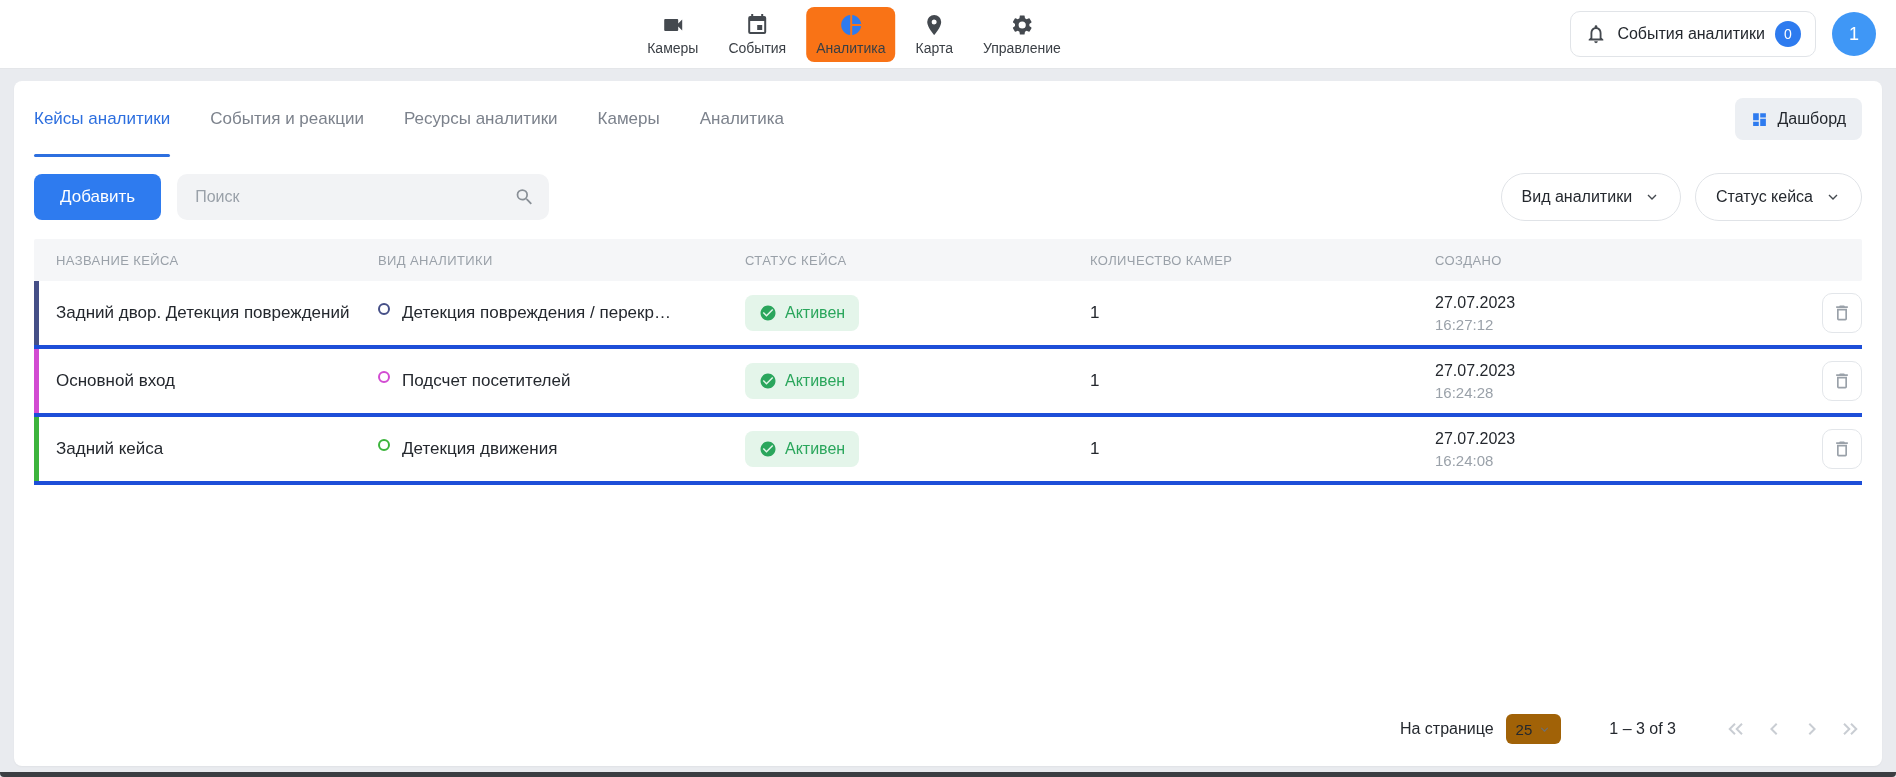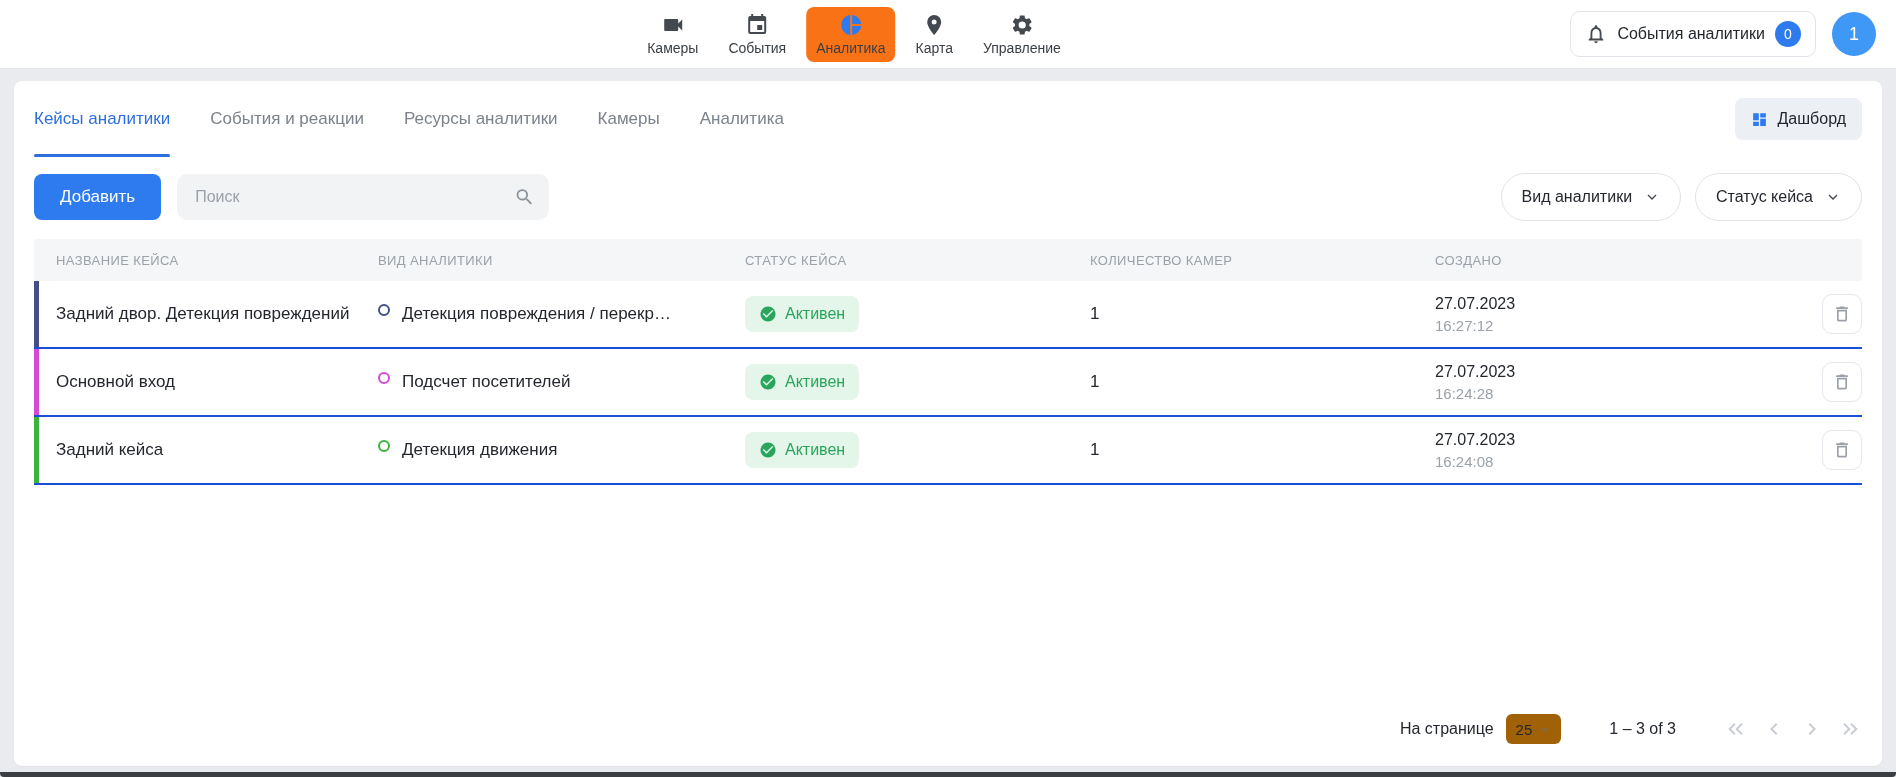--- a/index.html
+++ b/index.html
@@ -128,7 +128,7 @@
 
   .row {
     display:flex; align-items:center; height:68px;
-    border-bottom:2px solid #1d4ed8; position:relative; background:#fff;
+    border-bottom:4px solid #1d4ed8; position:relative; background:#fff;
     cursor:pointer;
   }
   .stripe { position:absolute; left:0; top:0; bottom:0; width:5px; }

